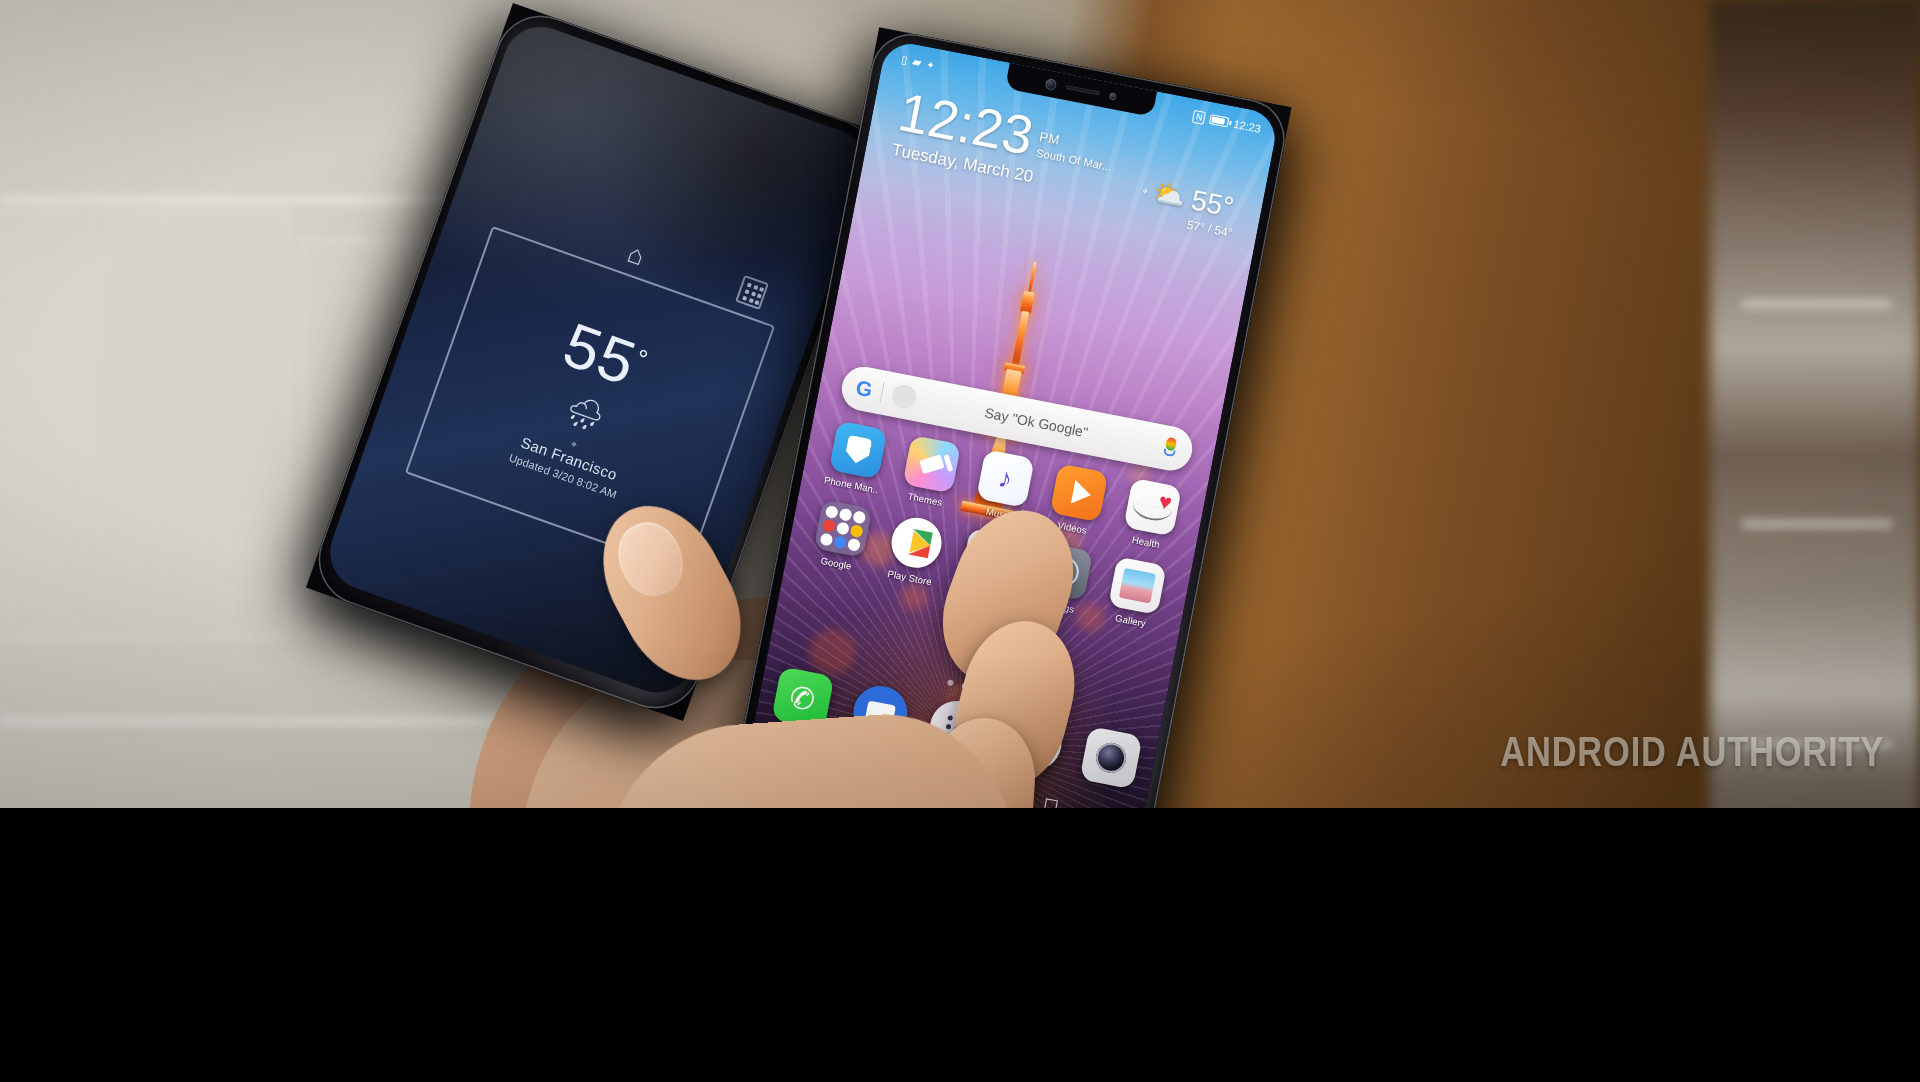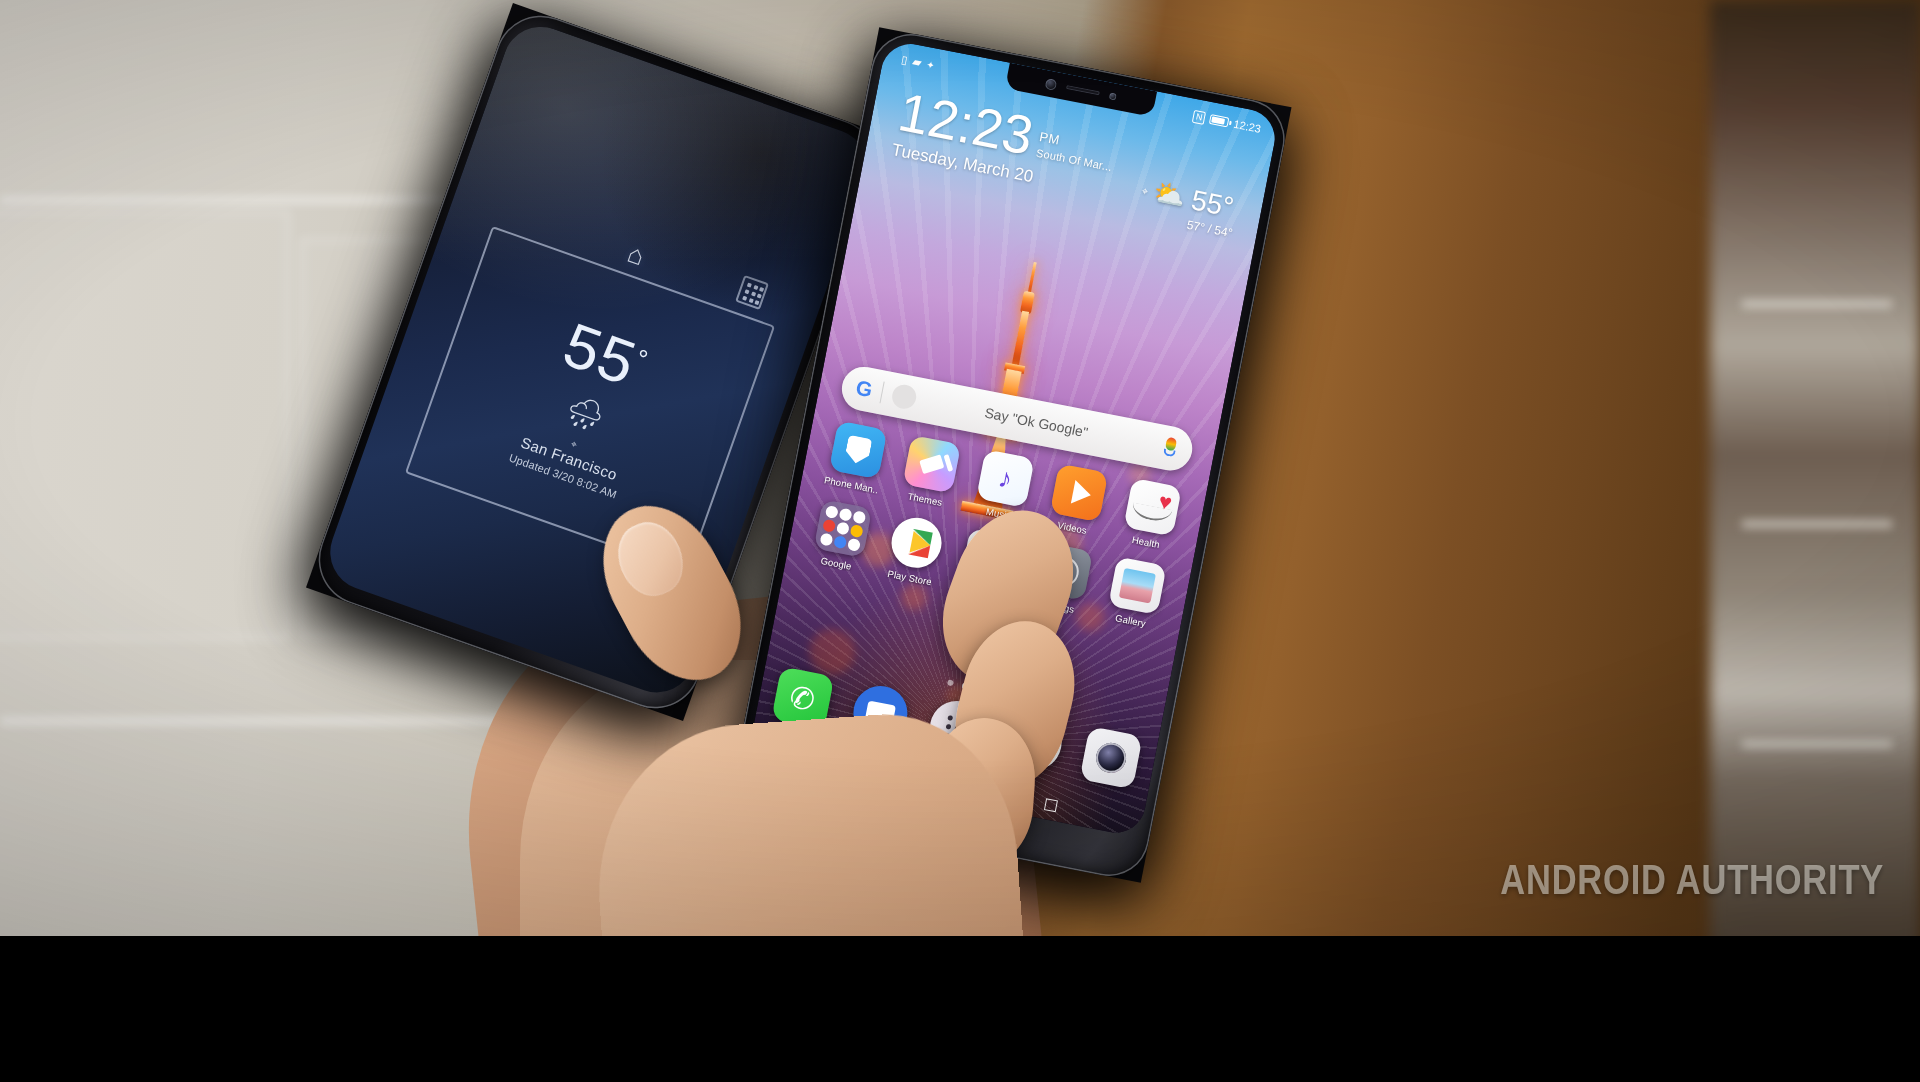--- a/index.html
+++ b/index.html
@@ -14,7 +14,7 @@
   
   #scene {
     position: relative;
-    width: 1920px; height: 936px;
+    width: 1920px; height: 808px;
     overflow: hidden;
   }
 

